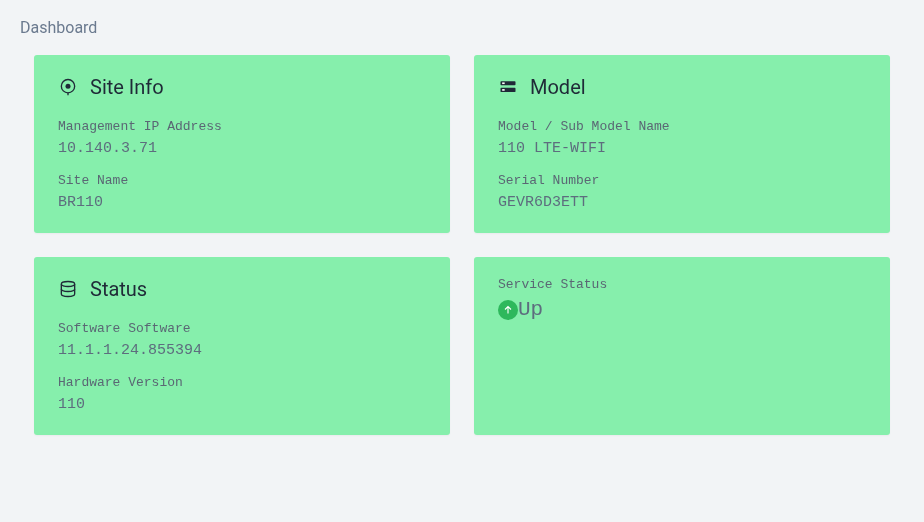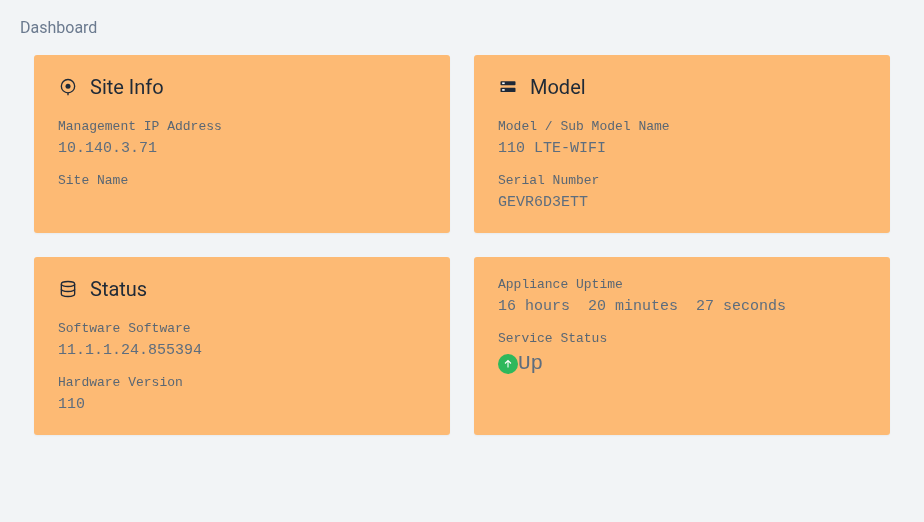--- a/index.html
+++ b/index.html
@@ -28,7 +28,7 @@
       padding: 0 14px;
     }
     .card {
-      background: #fdba74;
+      background: #86efac;
       border-radius: 3px;
       padding: 20px 24px 22px 24px;
       box-shadow: 0 1px 2px rgba(0,0,0,0.04);

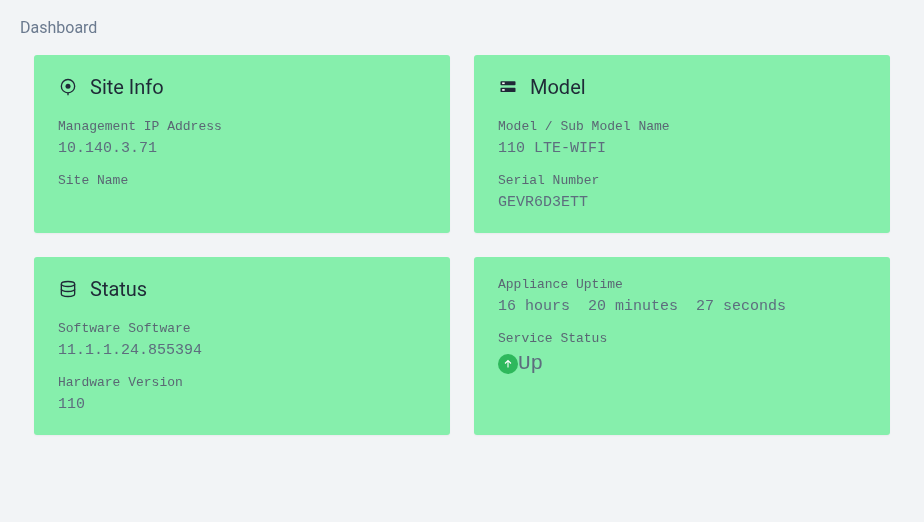--- a/index.html
+++ b/index.html
@@ -128,6 +128,7 @@
     </div>
     <div class="field">
       <div class="field-label">Site Name</div>
+      <div class="field-value">BR110</div>
     </div>
   </div>
 

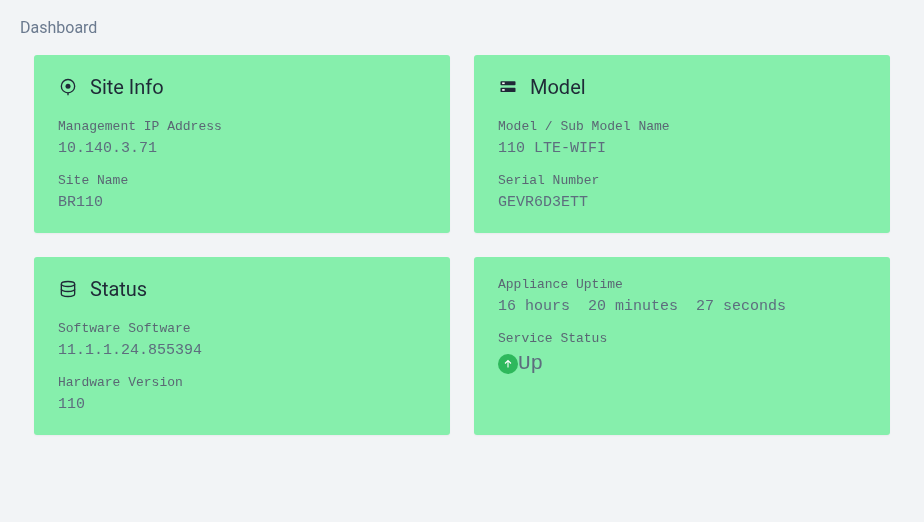--- a/index.html
+++ b/index.html
@@ -177,10 +177,6 @@
 
   <div class="card">
     <div class="field">
-      <div class="field-label">Appliance Uptime</div>
-      <div class="field-value">16 hours&nbsp;&nbsp;20 minutes&nbsp;&nbsp;27 seconds</div>
-    </div>
-    <div class="field">
       <div class="field-label">Service Status</div>
       <div class="status-row">
         <span class="status-icon">

